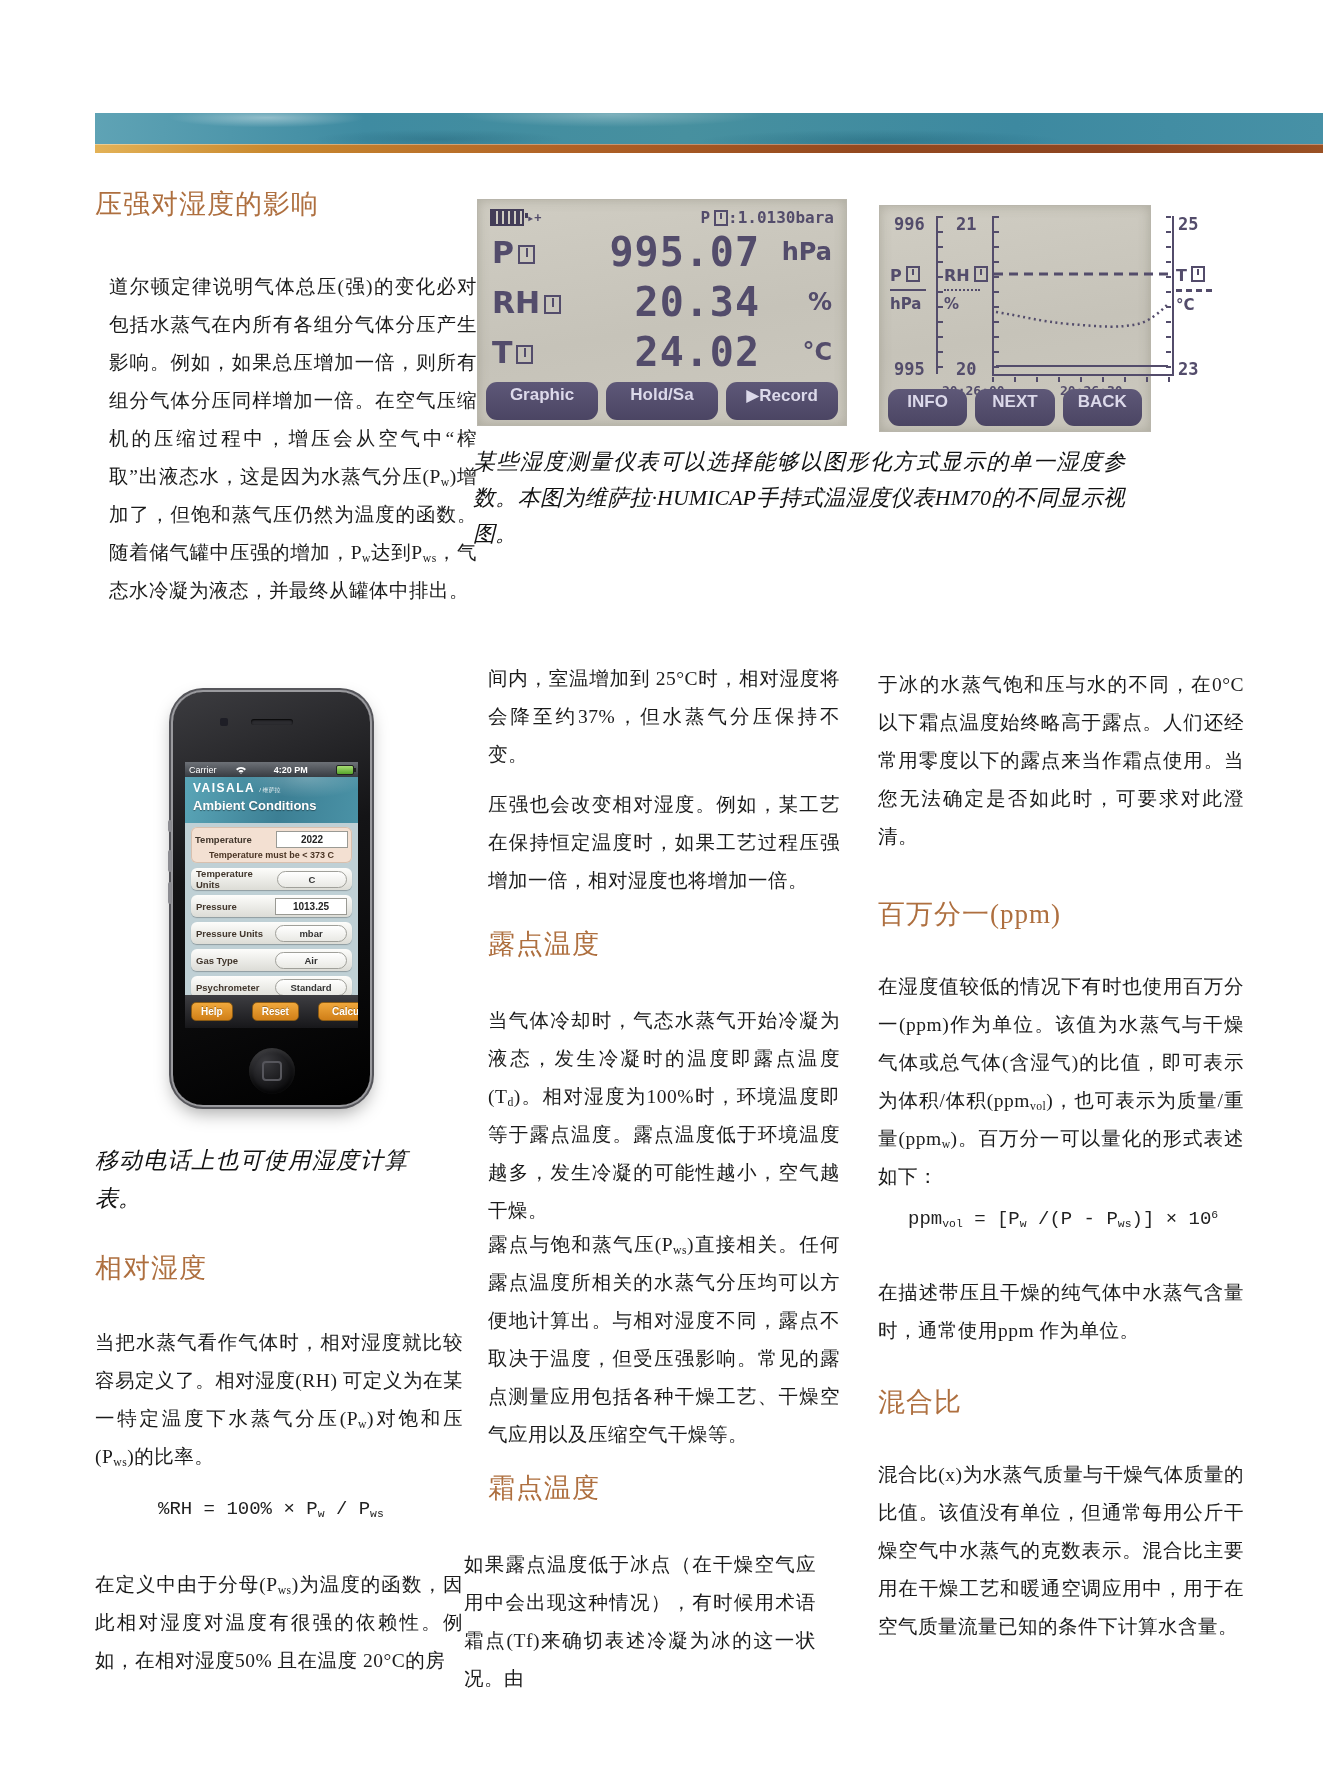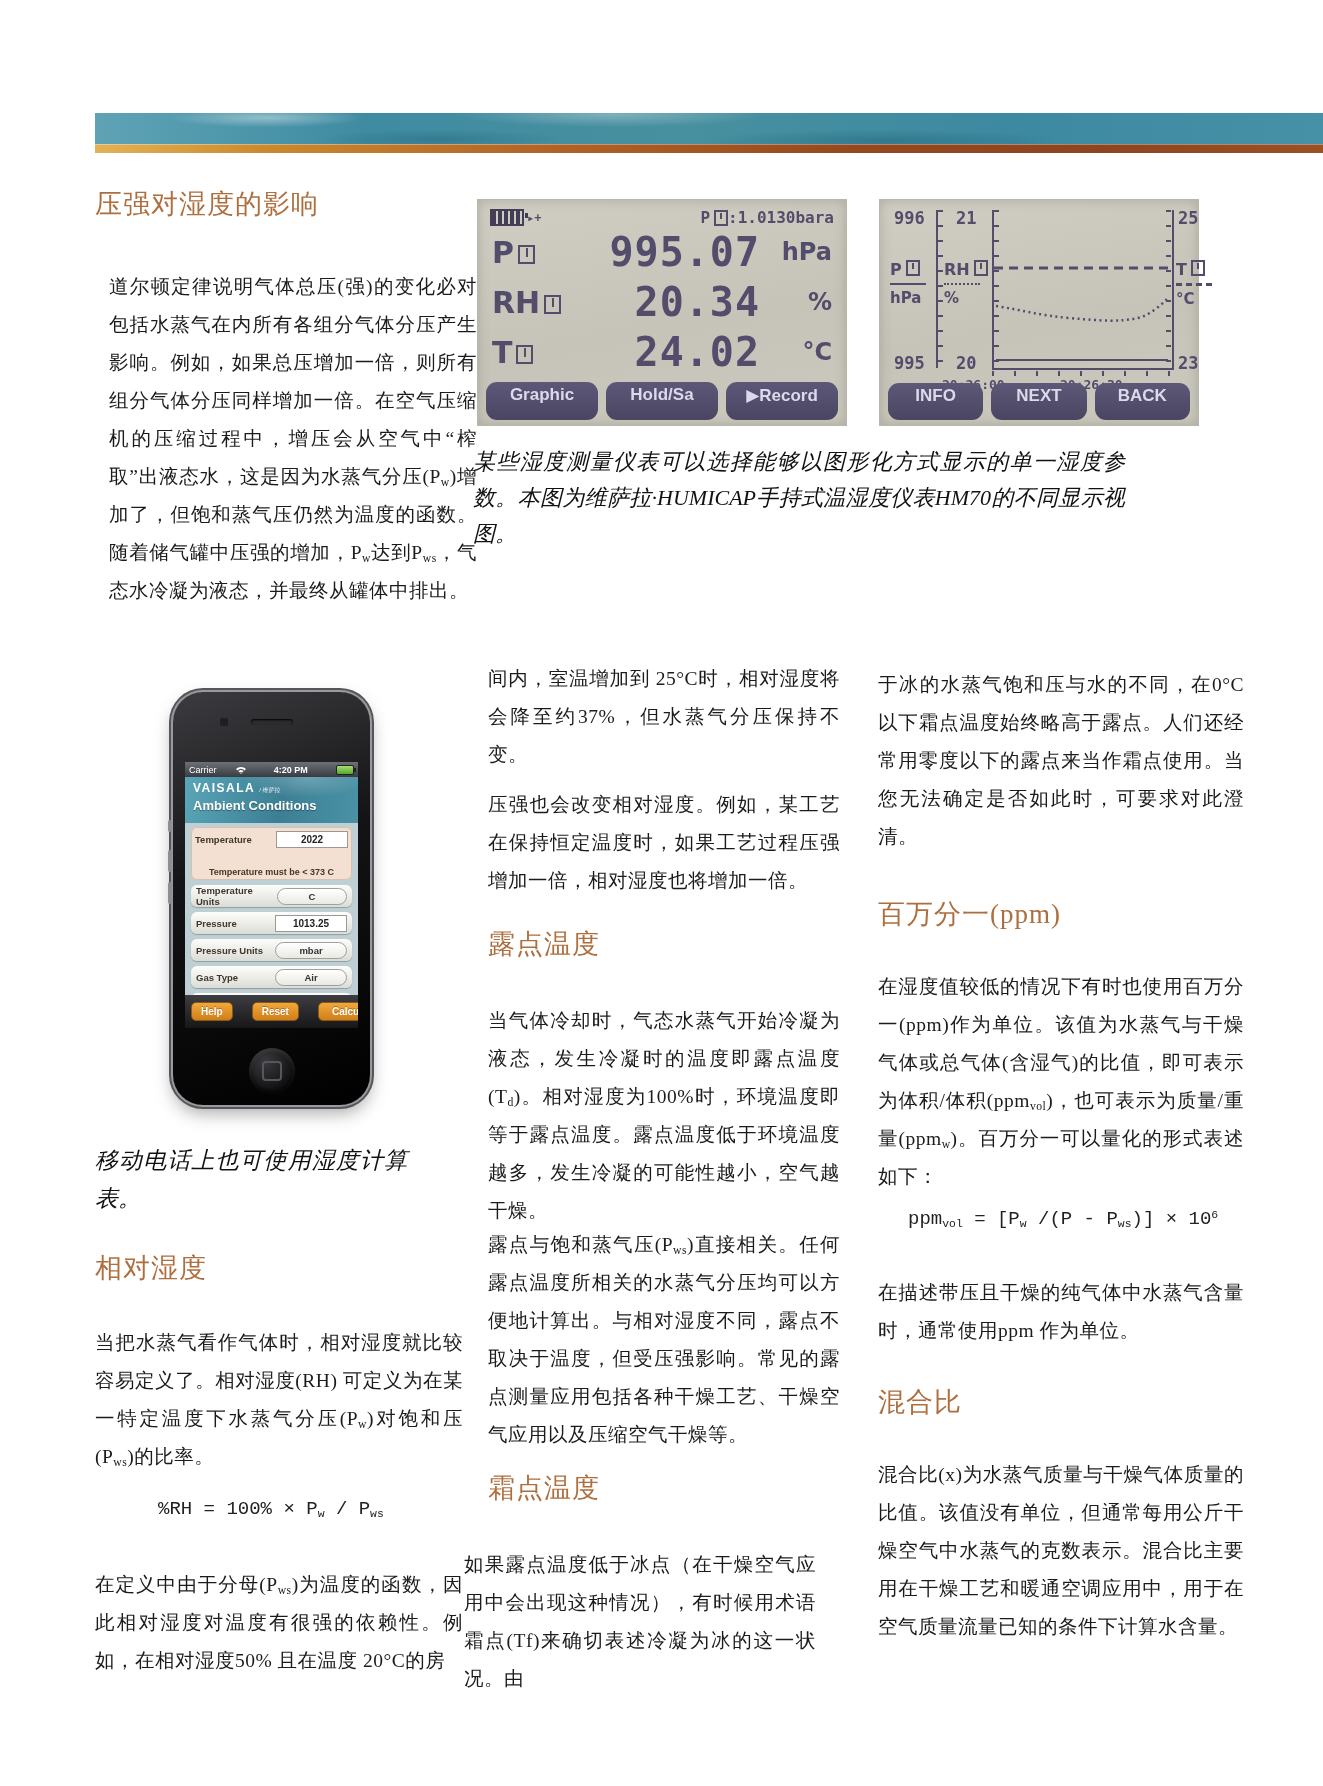--- a/index.html
+++ b/index.html
@@ -161,7 +161,7 @@
     </div>
   </div>
 
-  <div class="lcd" style="left:880px;top:200px;width:318px;height:225px">
+  <div class="lcd" style="left:880px;top:206px;width:270px;height:225px">
     <span class="g-num" style="left:14px;top:8px">996</span>
     <span class="g-num" style="left:14px;top:153px">995</span>
     <span class="g-num" style="left:76px;top:8px">21</span>

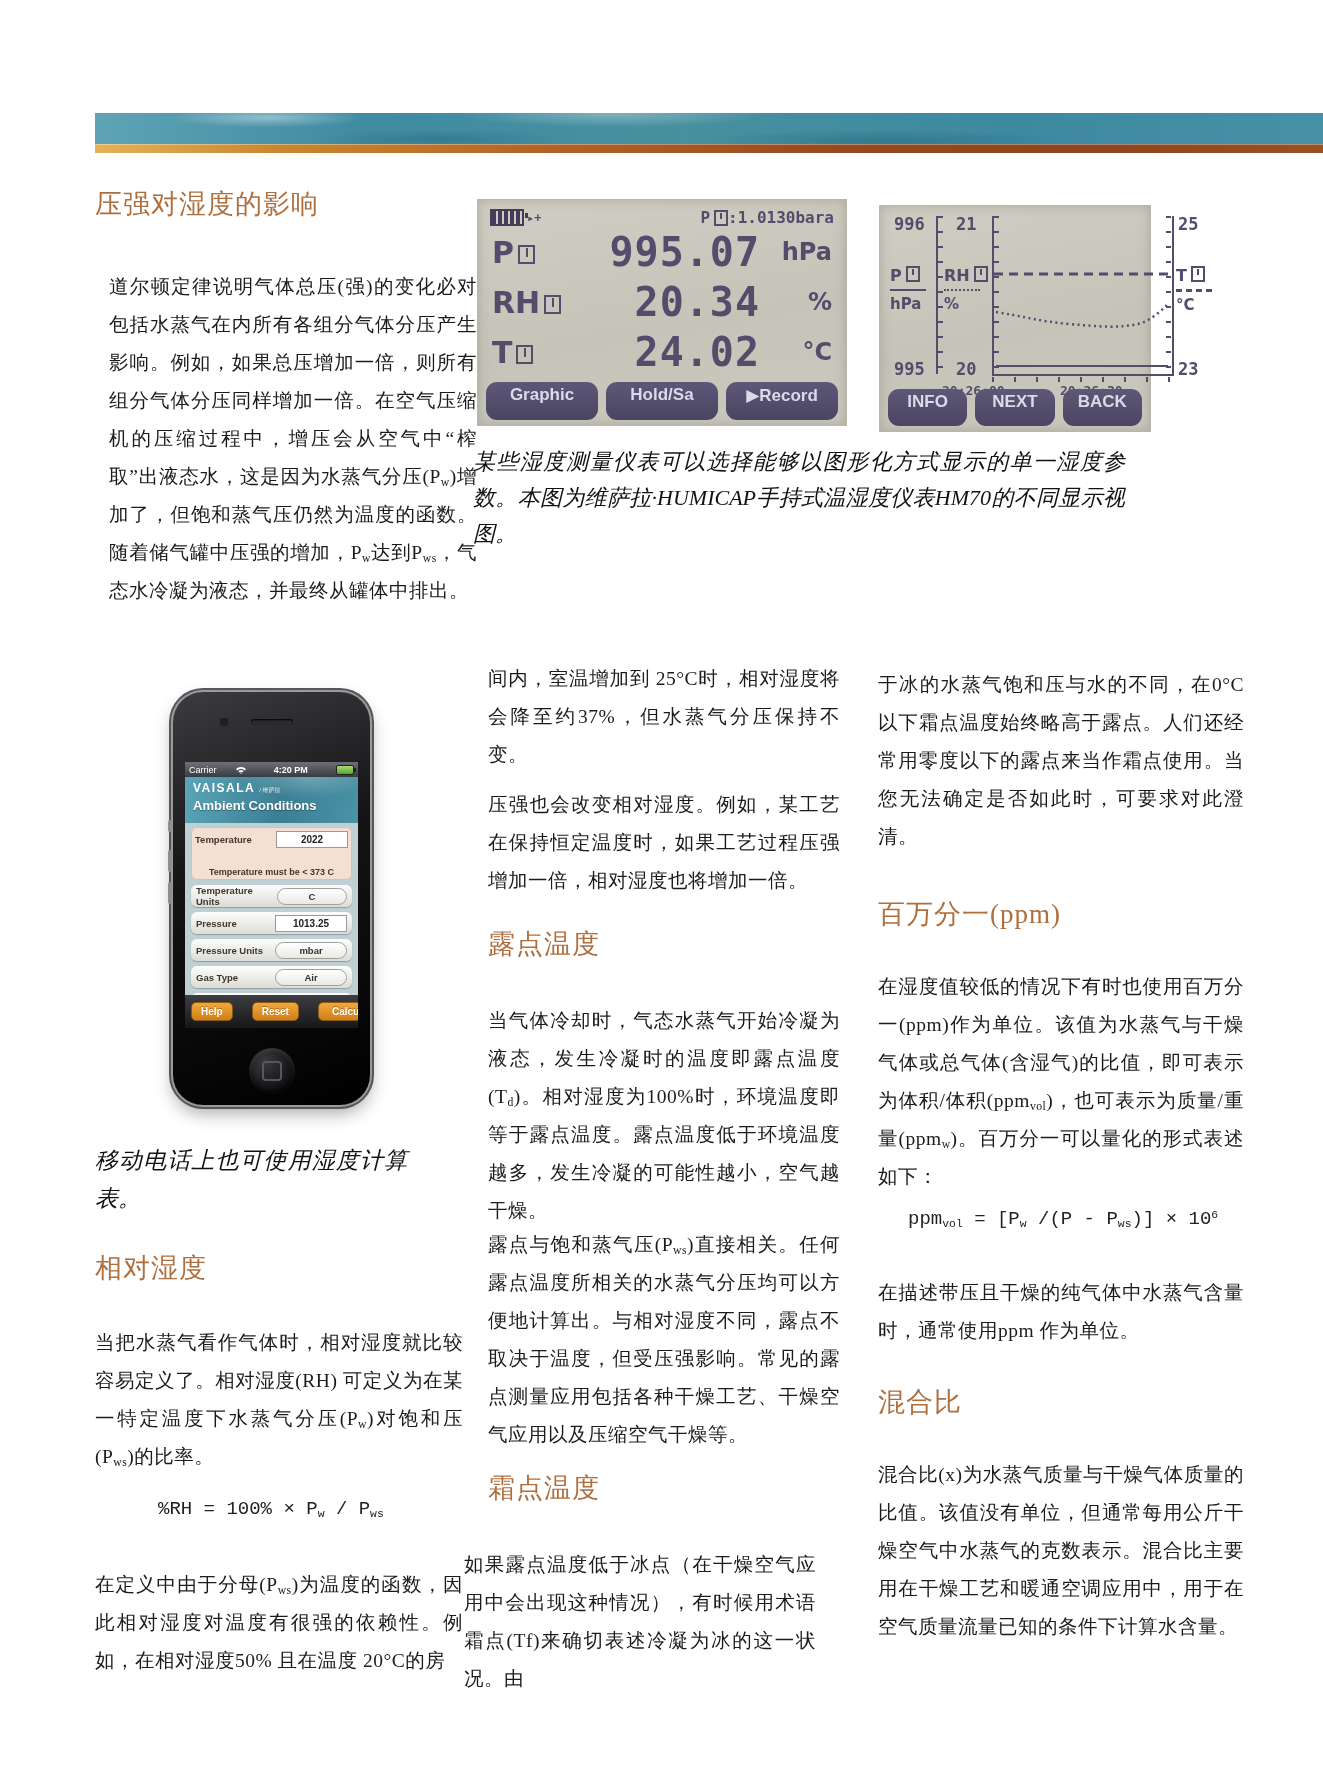--- a/index.html
+++ b/index.html
@@ -104,7 +104,7 @@
             color:#222; display:flex; align-items:center; justify-content:center; }
   .ppill { background:linear-gradient(#ffffff,#e9e9e4); border:1px solid #a0a09a; border-radius:9px; width:70px;
            height:15px; font-size:9.5px; font-weight:bold; color:#333; display:flex; align-items:center; justify-content:center; }
-  .pwarn { text-align:center; font-size:9px; font-weight:bold; color:#4a3424; margin-top:18px; }
+  .pwarn { text-align:center; font-size:9px; font-weight:bold; color:#4a3424; margin-top:1px; }
   .pprompt { background:linear-gradient(#7fb0bd,#548fa0); color:#fff; font-weight:bold; font-size:10.5px;
              height:20px; display:flex; align-items:center; padding:0 6px; border-radius:2px; }
   .pfoot { position:absolute; left:0; right:0; bottom:0; height:33px; background:linear-gradient(#3e3e42,#17171a);

